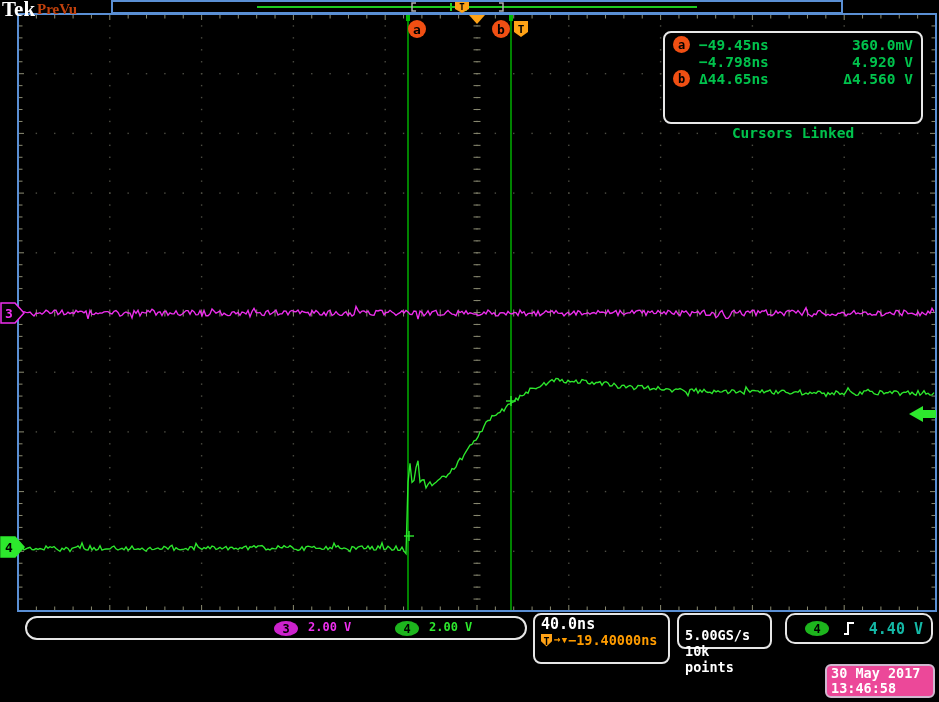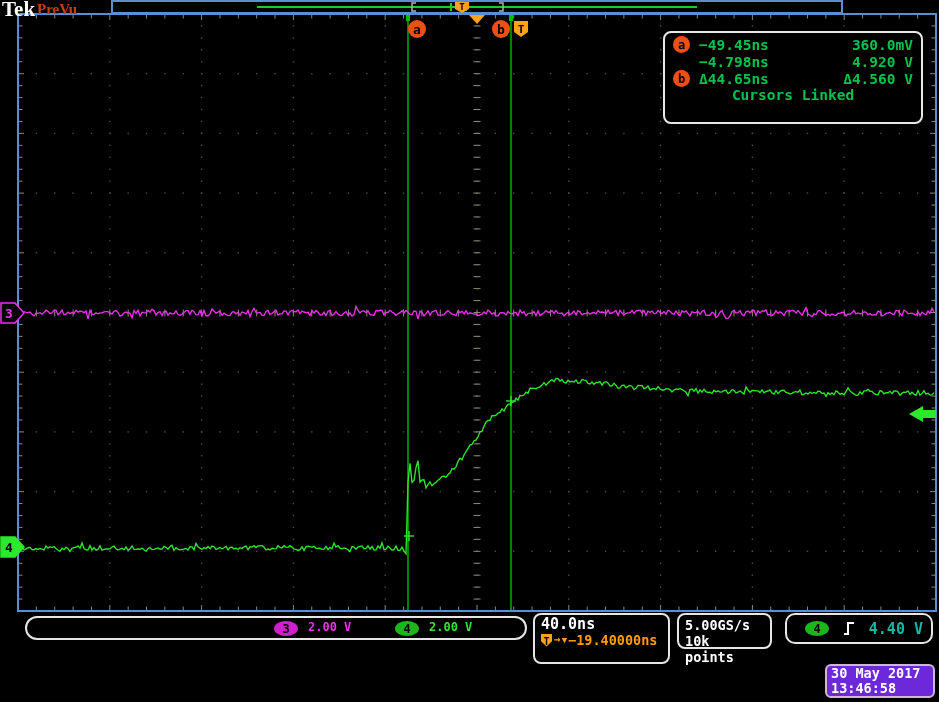--- a/index.html
+++ b/index.html
@@ -18,7 +18,7 @@
     color:#00c24c;font-size:14.5px;font-weight:bold;}
   .cur-row .rt{text-align:right;}
   .cur-row .lt.indent{padding-left:26px;}
-  .cur-footer{height:17px;text-align:center;color:#00c24c;font-size:14.5px;font-weight:bold;}
+  .cur-footer{height:17px;text-align:center;color:#00c24c;font-size:14.5px;font-weight:bold;margin-top:38px;}
   .ab-badge{width:17px;height:17px;border-radius:50%;background:#f04f13;color:#000;
     font-size:12px;font-weight:bold;display:flex;align-items:center;justify-content:center;}
   

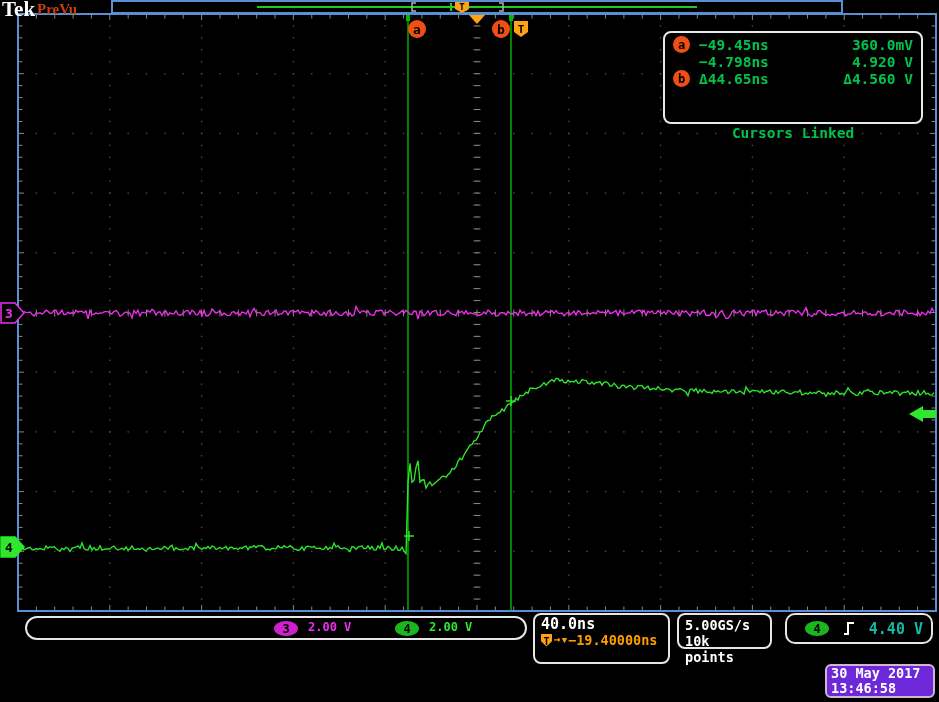--- a/index.html
+++ b/index.html
@@ -39,7 +39,7 @@
     display:flex;align-items:flex-start;justify-content:center;
     clip-path:polygon(0 0,100% 0,100% 60%,50% 100%,0 60%);margin-right:1px;}
   .arrow-ch{font-size:11px;} .tri-ch{font-size:9px;}
-  #acq-box{left:677px;top:613px;width:95px;height:36px;border-radius:8px;padding:2px 6px;}
+  #acq-box{left:677px;top:613px;width:95px;height:36px;border-radius:8px;padding:12px 6px;}
   .acq-line{font-size:13.5px;font-weight:bold;color:#fff;line-height:16px;}
   #trig-box{left:785px;top:613px;width:148px;height:31px;border-radius:10px;
     display:flex;align-items:center;padding:0 8px 0 18px;}

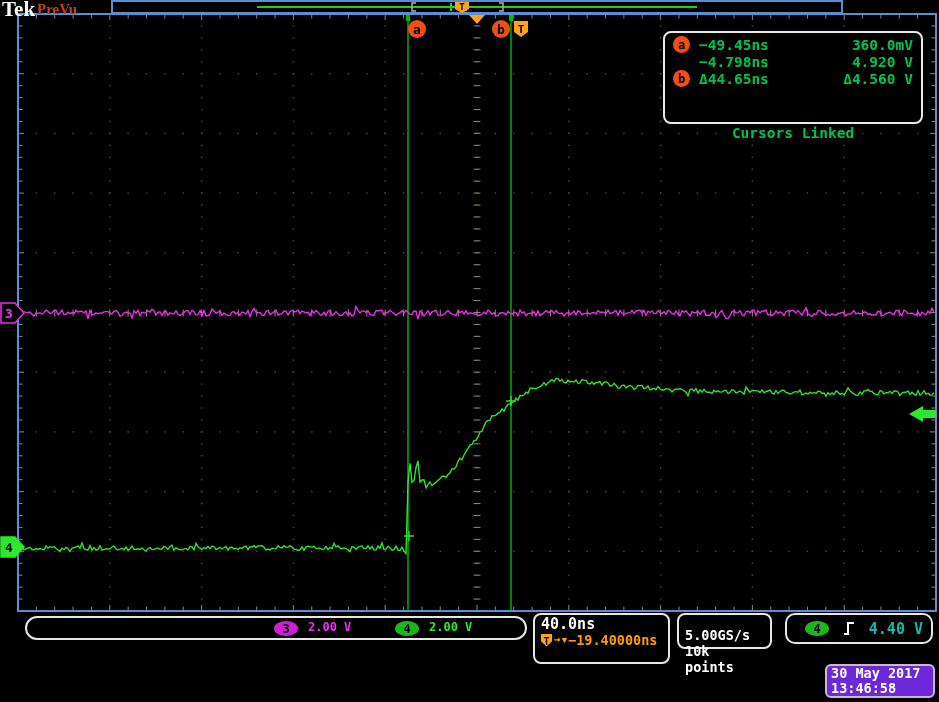--- a/index.html
+++ b/index.html
@@ -47,7 +47,7 @@
     font-size:12px;font-weight:bold;display:flex;align-items:center;justify-content:center;}
   #slope-icon{margin-left:14px;}
   #trig-level{flex:1;text-align:right;color:#14b8a6;font-size:15px;font-weight:bold;}
-  #dt-box{left:825px;top:664px;width:110px;height:34px;background:#6d28d9;border:2px solid #cfb8cf;
+  #dt-box{left:825px;top:664px;width:110px;height:34px;background:#ec4899;border:2px solid #cfb8cf;
     border-radius:6px;box-sizing:border-box;color:#fff;font-size:13.5px;font-weight:bold;
     padding:0 4px;line-height:15px;display:flex;flex-direction:column;justify-content:center;}
 </style>

